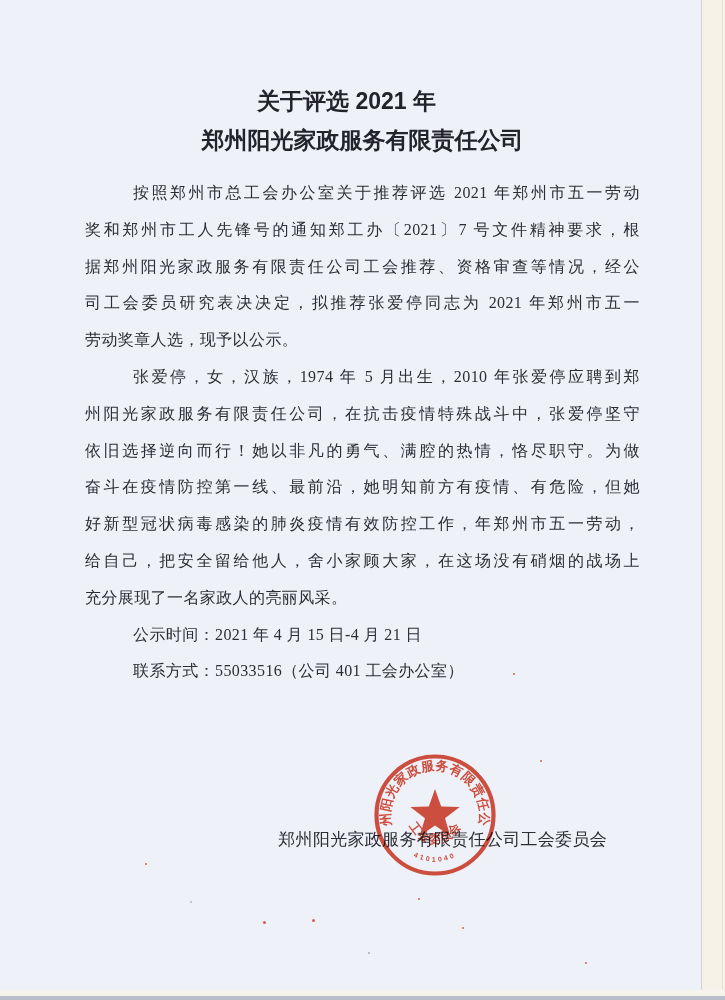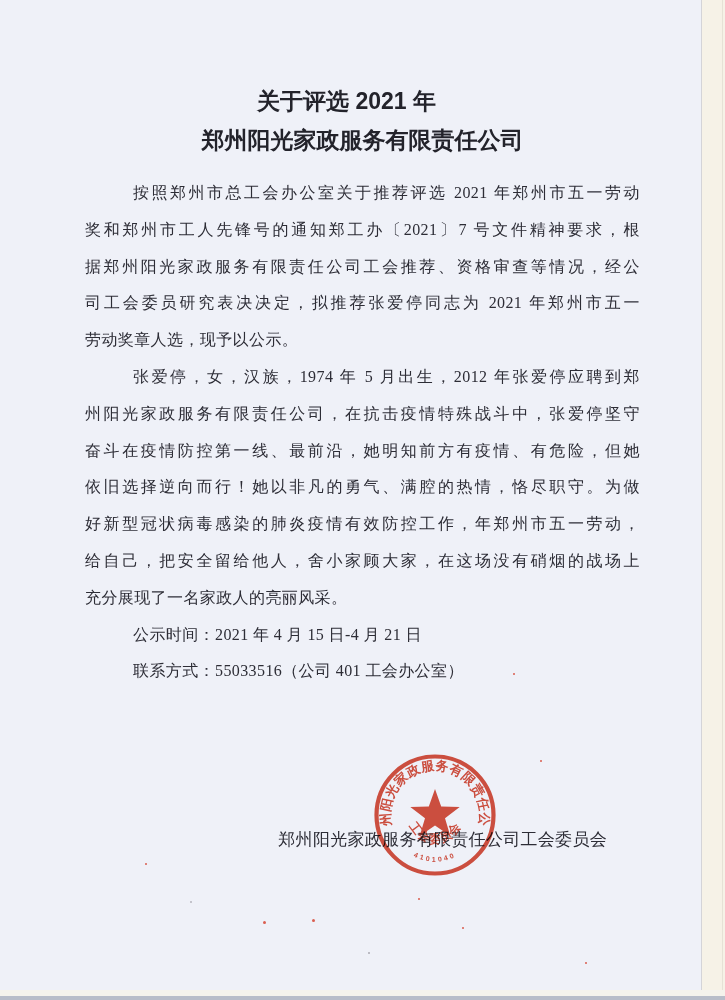--- a/index.html
+++ b/index.html
@@ -47,7 +47,7 @@
       <div class="line just">据郑州阳光家政服务有限责任公司工会推荐、资格审查等情况，经公</div>
       <div class="line just">司工会委员研究表决决定，拟推荐张爱停同志为 2021 年郑州市五一</div>
       <div class="line">劳动奖章人选，现予以公示。</div>
-      <div class="line ind just">张爱停，女，汉族，1974 年 5 月出生，2012 年张爱停应聘到郑</div>
+      <div class="line ind just">张爱停，女，汉族，1974 年 5 月出生，2010 年张爱停应聘到郑</div>
       <div class="line just">州阳光家政服务有限责任公司，在抗击疫情特殊战斗中，张爱停坚守</div>
       <div class="line just">奋斗在疫情防控第一线、最前沿，她明知前方有疫情、有危险，但她</div>
       <div class="line just">依旧选择逆向而行！她以非凡的勇气、满腔的热情，恪尽职守。为做</div>

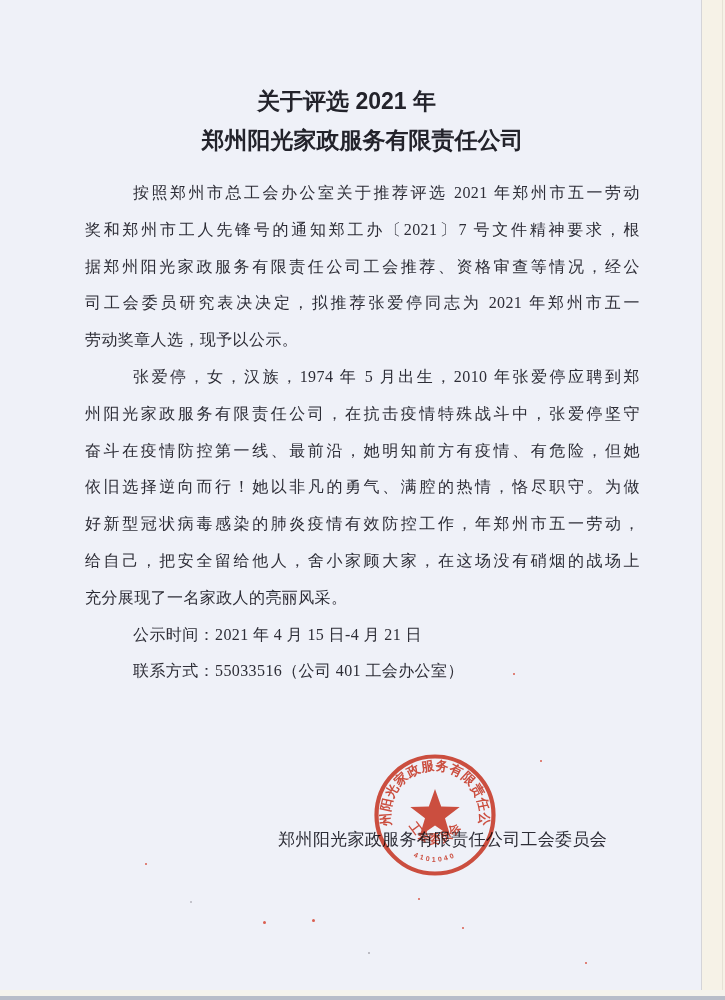--- a/index.html
+++ b/index.html
@@ -49,8 +49,8 @@
       <div class="line">劳动奖章人选，现予以公示。</div>
       <div class="line ind just">张爱停，女，汉族，1974 年 5 月出生，2010 年张爱停应聘到郑</div>
       <div class="line just">州阳光家政服务有限责任公司，在抗击疫情特殊战斗中，张爱停坚守</div>
+      <div class="line just">依旧选择逆向而行！她以非凡的勇气、满腔的热情，恪尽职守。为做</div>
       <div class="line just">奋斗在疫情防控第一线、最前沿，她明知前方有疫情、有危险，但她</div>
-      <div class="line just">依旧选择逆向而行！她以非凡的勇气、满腔的热情，恪尽职守。为做</div>
       <div class="line just">好新型冠状病毒感染的肺炎疫情有效防控工作，年郑州市五一劳动，</div>
       <div class="line just">给自己，把安全留给他人，舍小家顾大家，在这场没有硝烟的战场上</div>
       <div class="line">充分展现了一名家政人的亮丽风采。</div>

